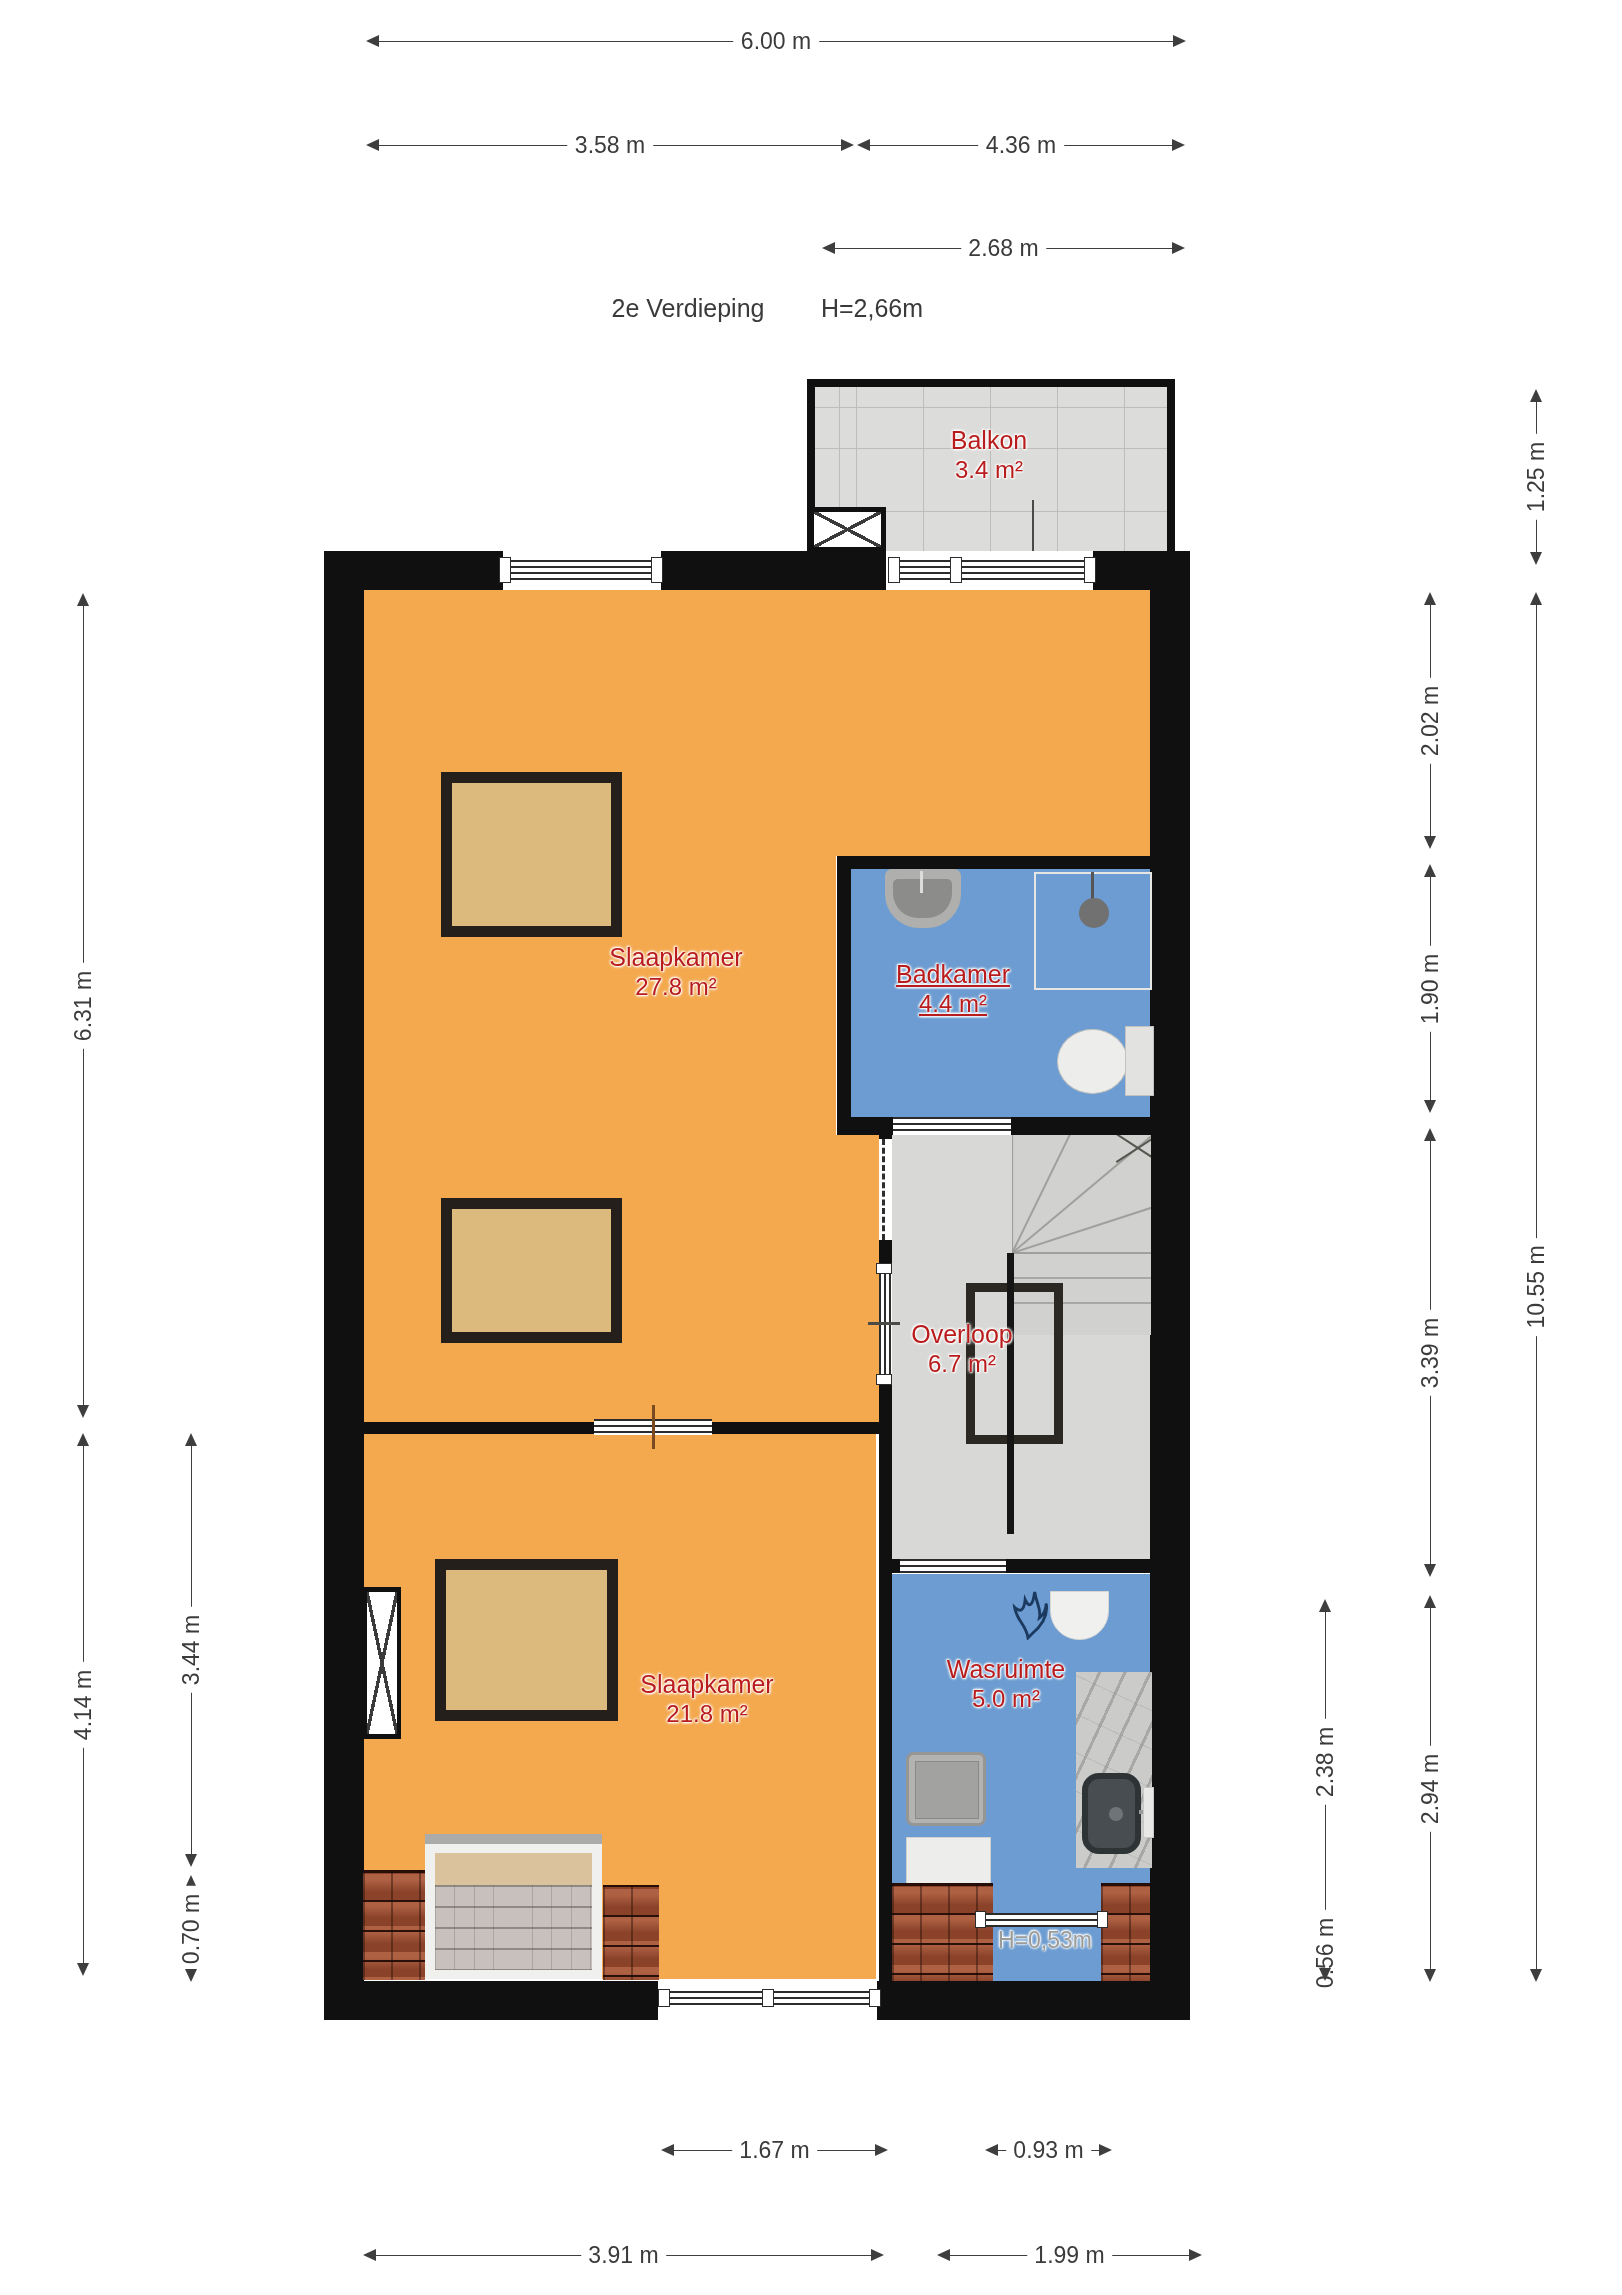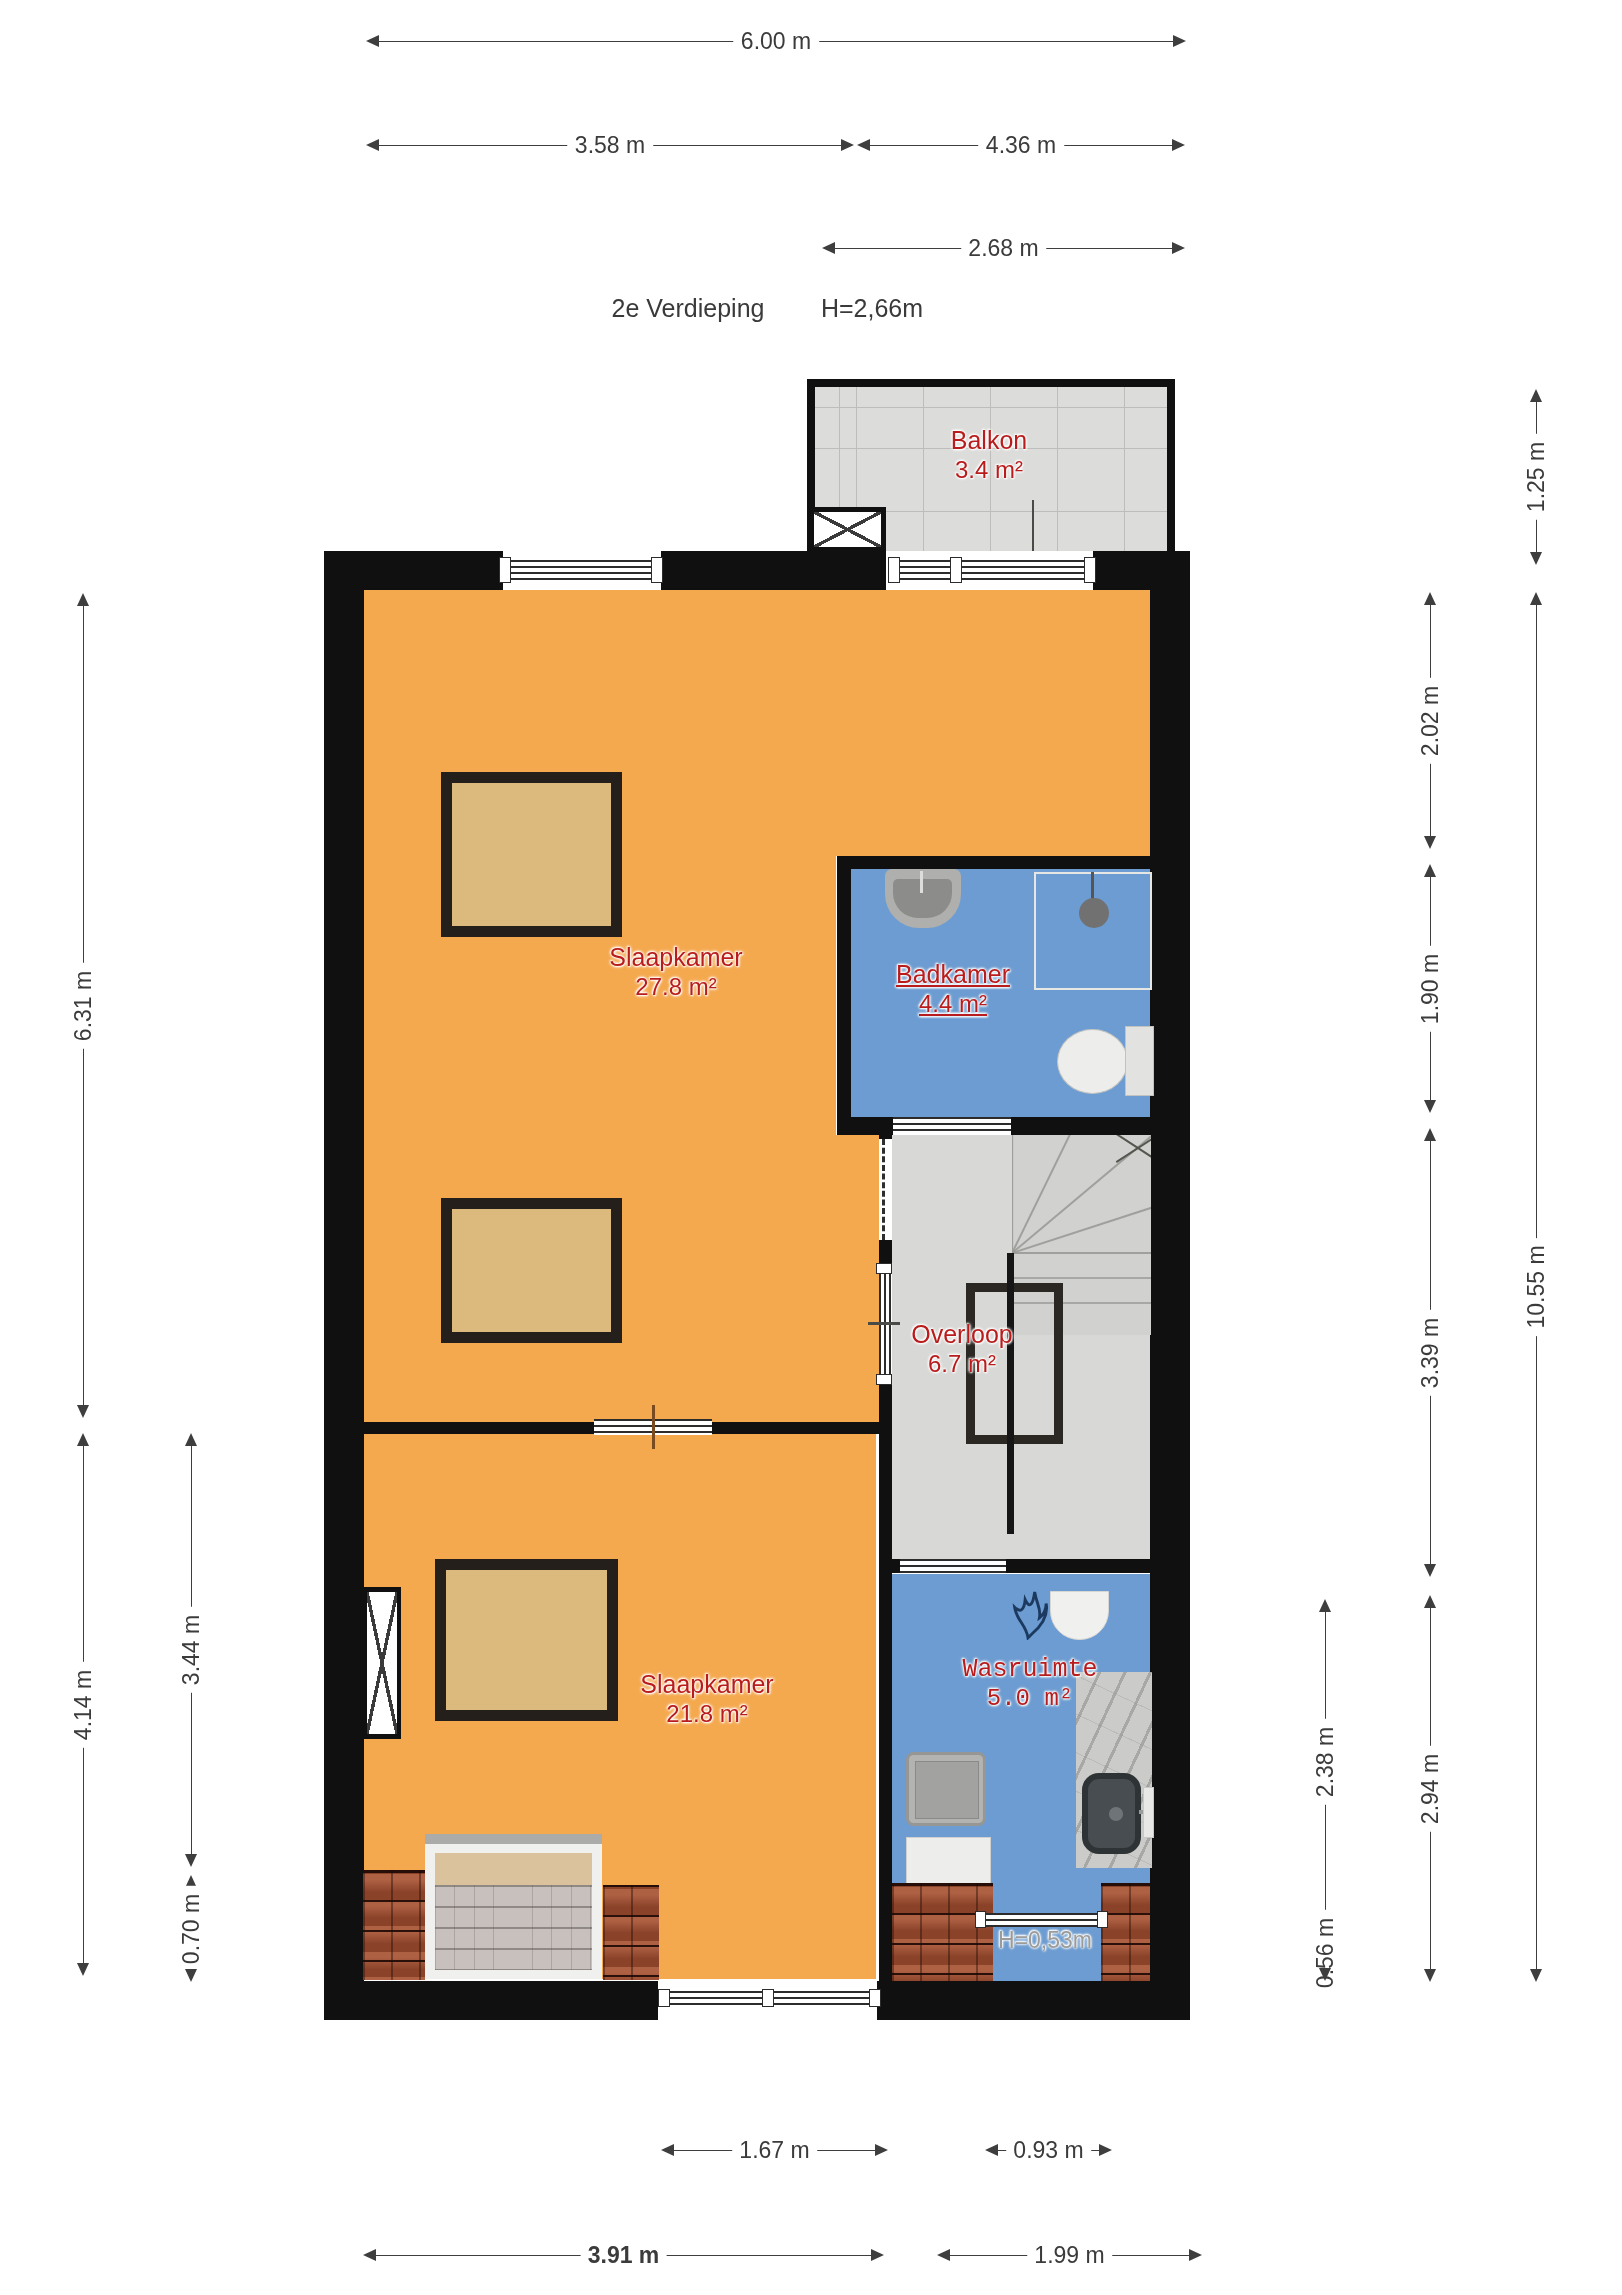--- a/index.html
+++ b/index.html
@@ -200,7 +200,7 @@
 <div class="winh" style="left:979px;top:1913px;width:123px;height:13.5px;"></div>
 <div class="cap" style="left:975px;top:1911px;width:9.3px;height:15px;"></div>
 <div class="cap" style="left:1097px;top:1911px;width:9.3px;height:15px;"></div>
-<div class="rlabel" style="left:1030px;top:1684px;font-family:Liberation Mono, monospace;">
+<div class="rlabel" style="left:1006px;top:1684px;">
   <div>Wasruimte</div>
   <div class="area">5.0 m²</div>
 </div>

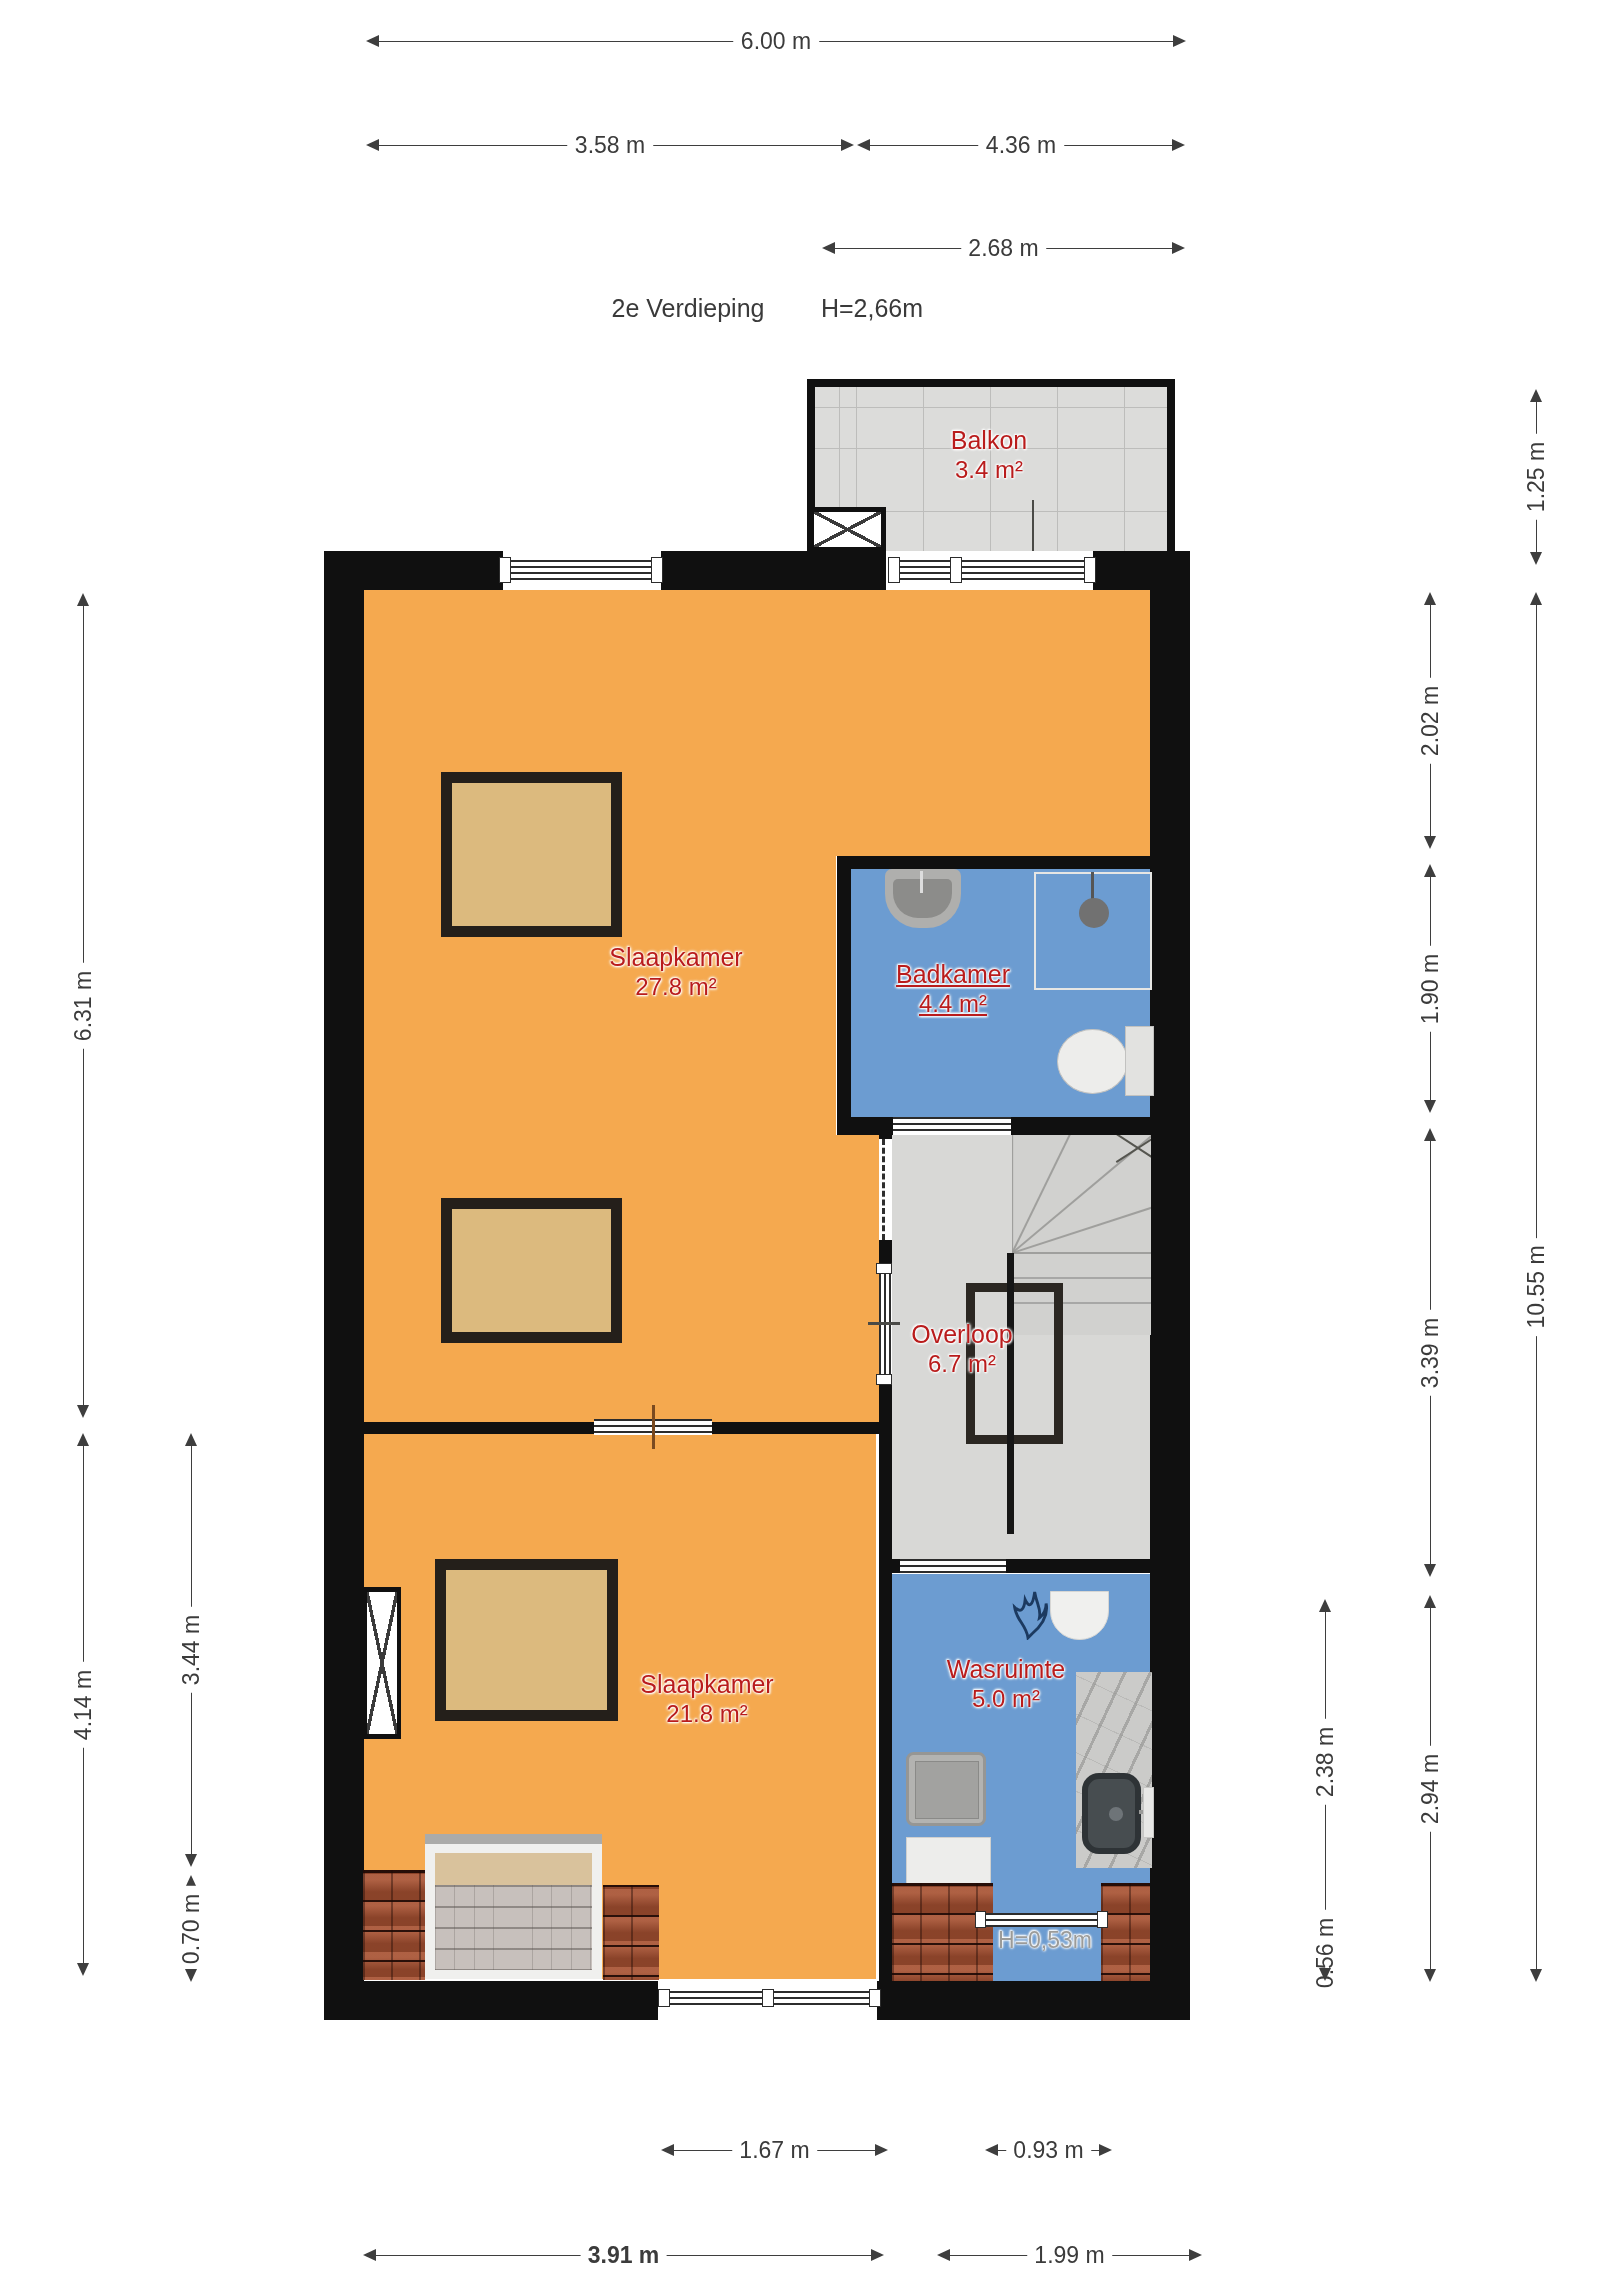--- a/index.html
+++ b/index.html
@@ -281,7 +281,7 @@
   <div class="line"></div>
     <span class="dlbl">0.93 m</span>
 </div>
-<div class="dim h" style="left:363px;top:2246px;width:521px;height:18.6px;font-weight:bold;">
+<div class="dim h" style="left:363px;top:2246px;width:521px;height:18.6px;">
   <div class="line"></div>
     <span class="dlbl">3.91 m</span>
 </div>

